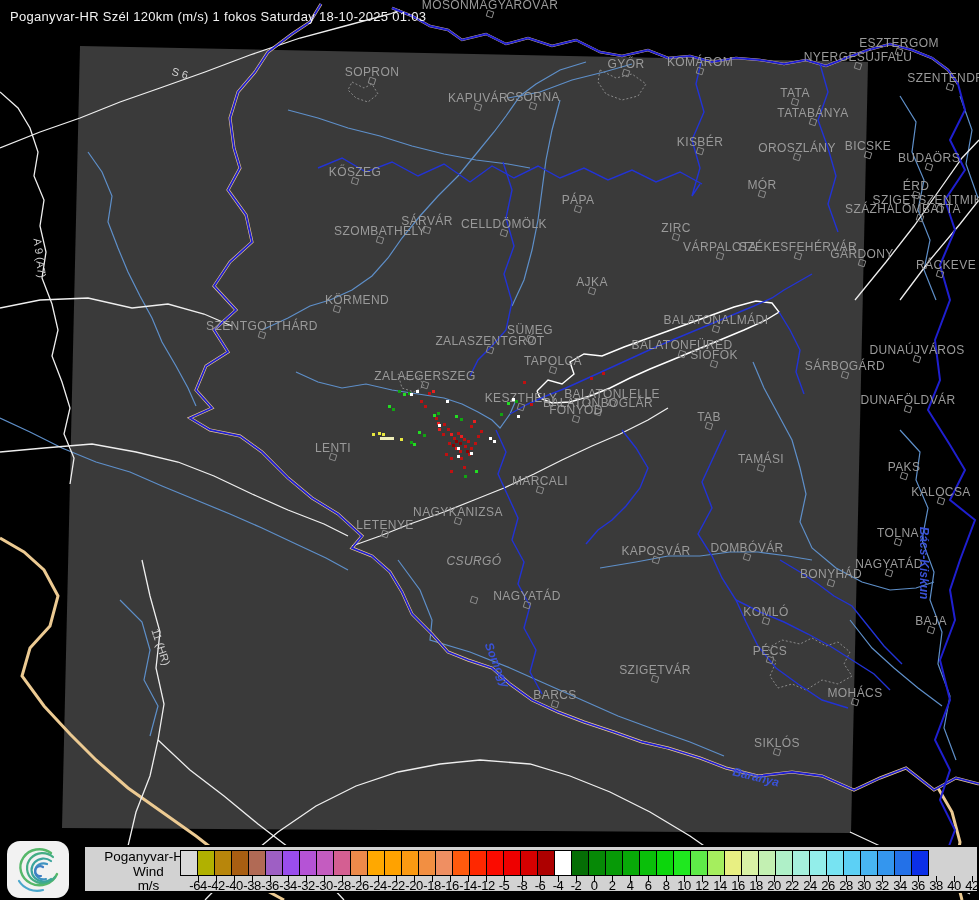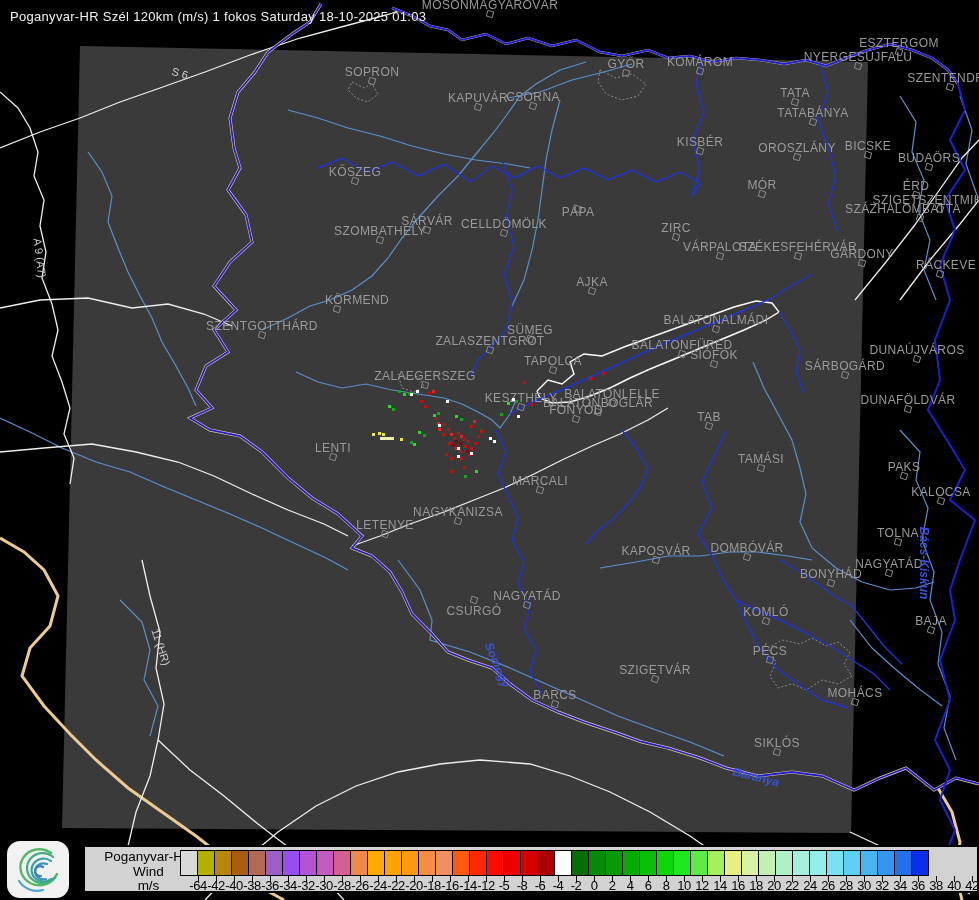--- a/index.html
+++ b/index.html
@@ -146,7 +146,7 @@
       <div class="cmark" style="left: 916px; top: 195px;"></div>
       <div class="city" style="left: 940px; top: 200px;">SZIGETSZENTMIKLÓS</div>
       <div class="cmark" style="left: 940px; top: 209px;"></div>
-      <div class="city" style="left: 578px; top: 212px;">PÁPA</div>
+      <div class="city" style="left: 578px; top: 200px;">PÁPA</div>
       <div class="cmark" style="left: 578px; top: 209px;"></div>
       <div class="city" style="left: 891px; top: 209px; margin-left: 12px;">SZÁZHALOMBATTA</div>
       <div class="cmark" style="left: 920px; top: 218px;"></div>

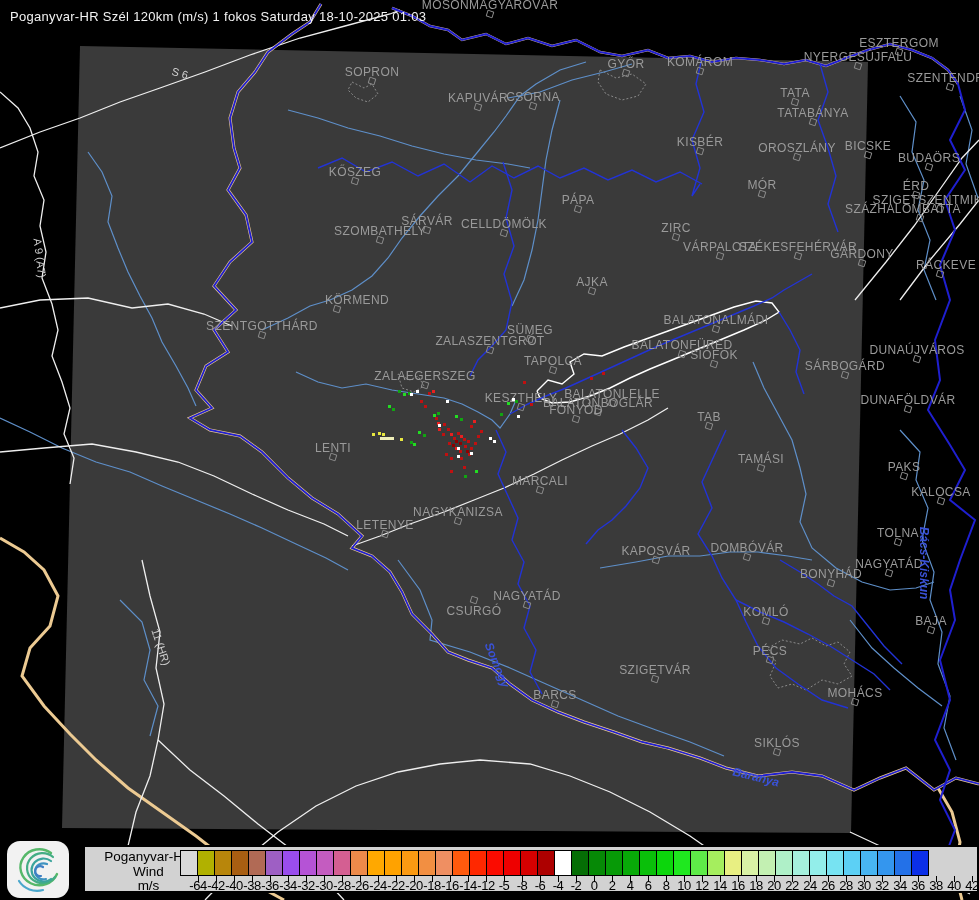--- a/index.html
+++ b/index.html
@@ -226,7 +226,7 @@
       <div class="cmark" style="left: 889px; top: 573px;"></div>
       <div class="city" style="left: 831px; top: 574px;">BONYHÁD</div>
       <div class="cmark" style="left: 831px; top: 583px;"></div>
-      <div class="city" style="left: 474px; top: 611px;">CSURGÓ</div>
+      <div class="city" style="left: 474px; top: 561px; font-style: italic;">CSURGÓ</div>
       <div class="cmark" style="left: 474px; top: 600px;"></div>
       <div class="city" style="left: 527px; top: 596px;">NAGYATÁD</div>
       <div class="cmark" style="left: 527px; top: 605px;"></div>

